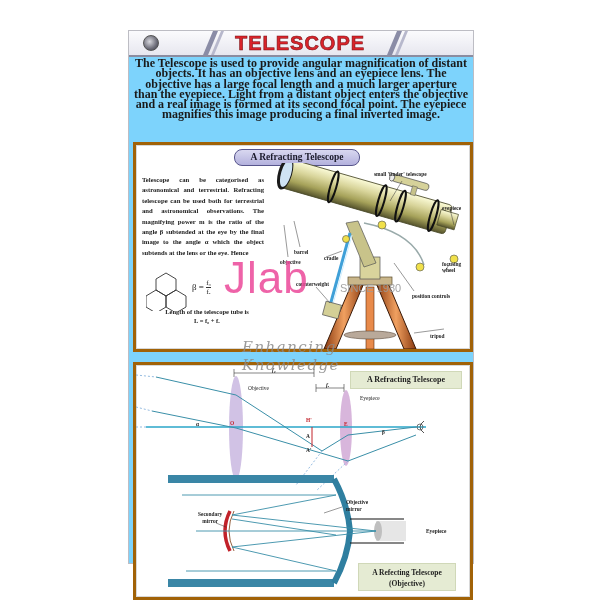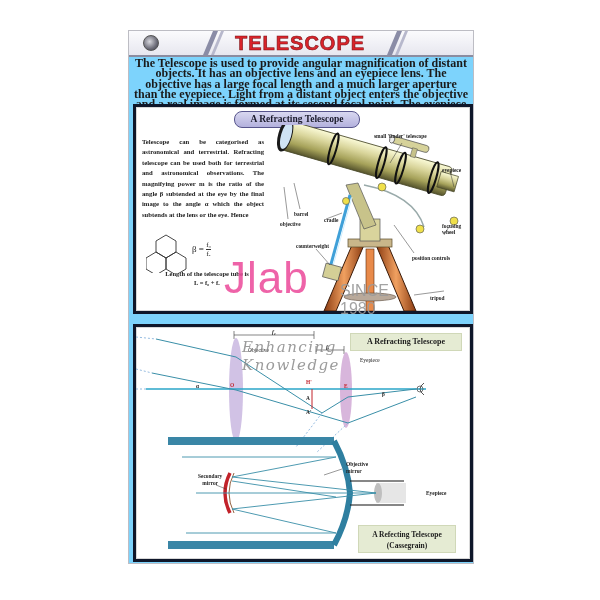--- a/index.html
+++ b/index.html
@@ -10,7 +10,7 @@
   .slash{position:absolute;top:0;height:24px;}
   .title{position:absolute;left:96px;top:0;width:150px;text-align:center;font-family:"Liberation Sans","DejaVu Sans",sans-serif;font-weight:bold;font-size:20px;line-height:24px;color:#d8232a;letter-spacing:1px;-webkit-text-stroke:0.6px #7a0e12;}
   .intro{position:absolute;left:4px;top:27px;width:336px;font-size:12px;line-height:10.3px;text-align:center;font-weight:bold;color:#1a1a1a;}
-  .panel{position:absolute;left:4px;width:334px;background:#ffffff;border:3px solid #0f172a;box-shadow:inset 0 0 0 1px #d8d8d8;}
+  .panel{position:absolute;left:4px;width:334px;background:#ffffff;border:3px solid #a16207;box-shadow:inset 0 0 0 1px #d8d8d8;margin-top:38px;}
   .p1{top:73px;height:204px;}
   .p2{top:293px;height:232px;}
   .pill{position:absolute;left:98px;top:4px;width:124px;height:15px;border-radius:8px;background:linear-gradient(#d9d8f0,#b3b1dd);border:1.5px solid #57558c;text-align:center;font-weight:bold;font-size:9.5px;line-height:15px;color:#1a1a2a;}

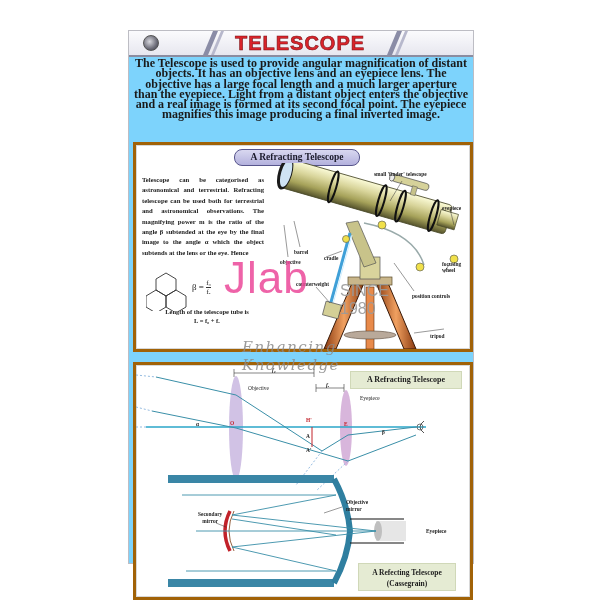--- a/index.html
+++ b/index.html
@@ -21,7 +21,7 @@
   .greenbox{position:absolute;background:#e5ebd3;border:1px solid #d0d8b8;font-weight:bold;color:#1d1d1d;text-align:center;}
   .watermark{position:absolute;left:224px;top:258px;width:190px;height:60px;pointer-events:none;}
   .wm-jlab{position:absolute;left:0;top:-2px;font-family:"Liberation Sans","DejaVu Sans",sans-serif;font-size:44px;line-height:44px;color:#ec4899;opacity:.85;letter-spacing:1px;font-weight:normal;}
-  .wm-since{position:absolute;left:116px;top:24px;font-family:"Liberation Sans","DejaVu Sans",sans-serif;font-size:16px;color:#9a9a9a;opacity:.9;}
+  .wm-since{position:absolute;left:116px;top:24px;font-family:"Liberation Sans","DejaVu Sans",sans-serif;font-size:11px;color:#9a9a9a;opacity:.9;}
   .wm-enh{position:absolute;left:18px;top:40px;font-family:"DejaVu Serif",serif;font-style:italic;font-size:15px;color:#8a8a8a;opacity:.85;letter-spacing:1.5px;margin-top:40px;}
 </style>
 </head>

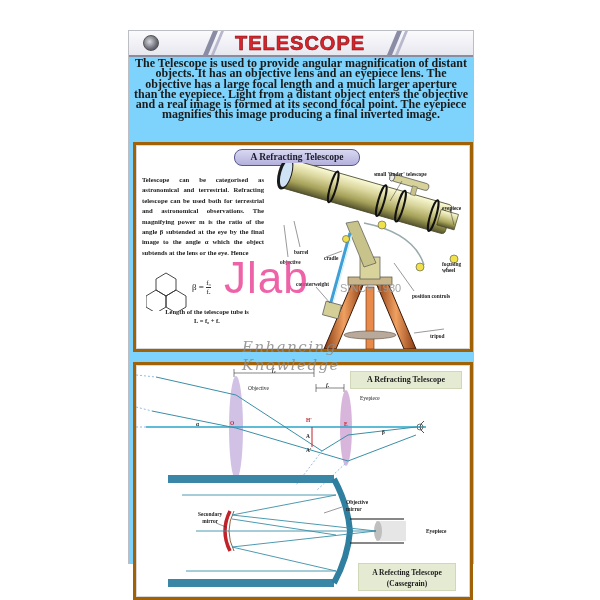--- a/index.html
+++ b/index.html
@@ -225,7 +225,7 @@
 
     <div class="greenbox" style="left:222px;top:198px;width:98px;height:28px;font-size:7.5px;line-height:11px;padding-top:3px;box-sizing:border-box;text-align:center;">
       <div>A Refecting Telescope</div>
-      <div>(Cassegrain)</div>
+      <div>(Objective)</div>
     </div>
   </div>
 </div>

